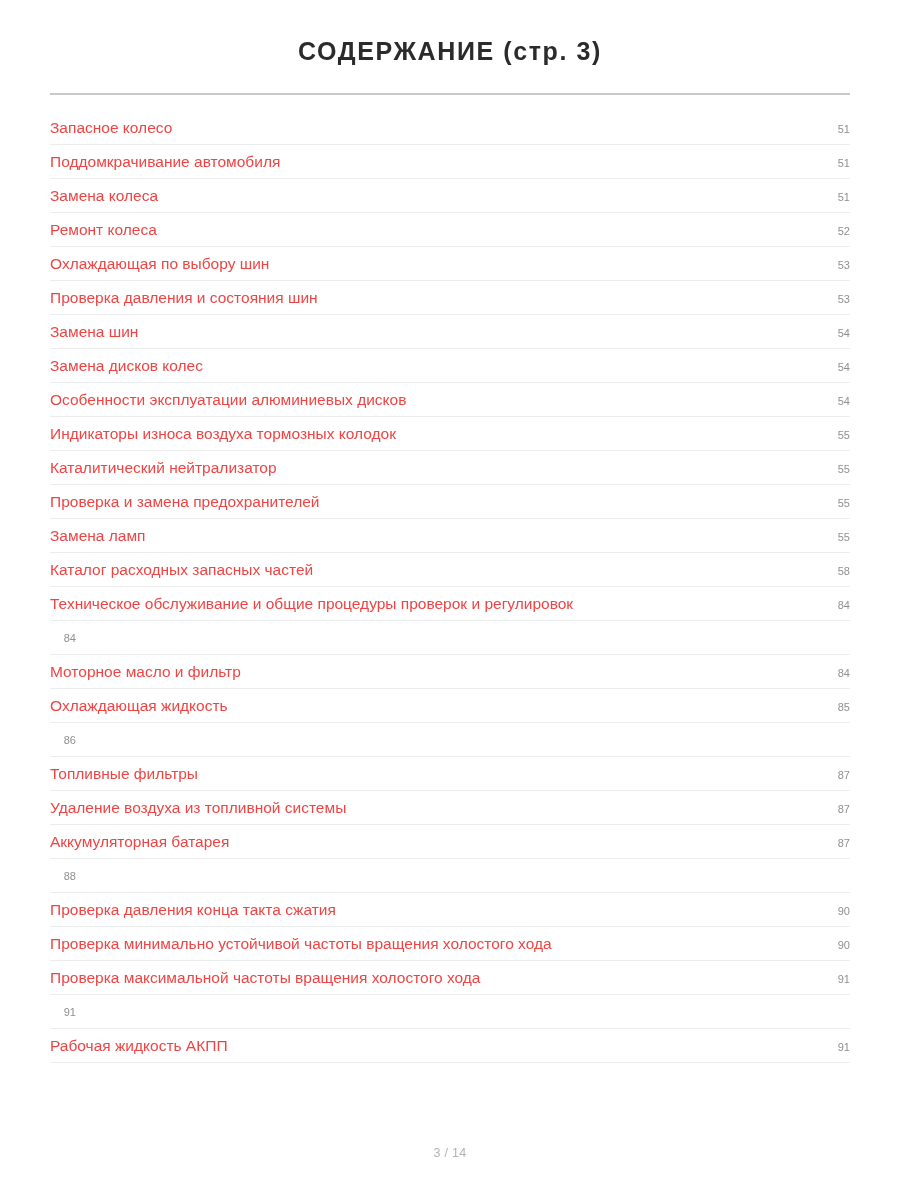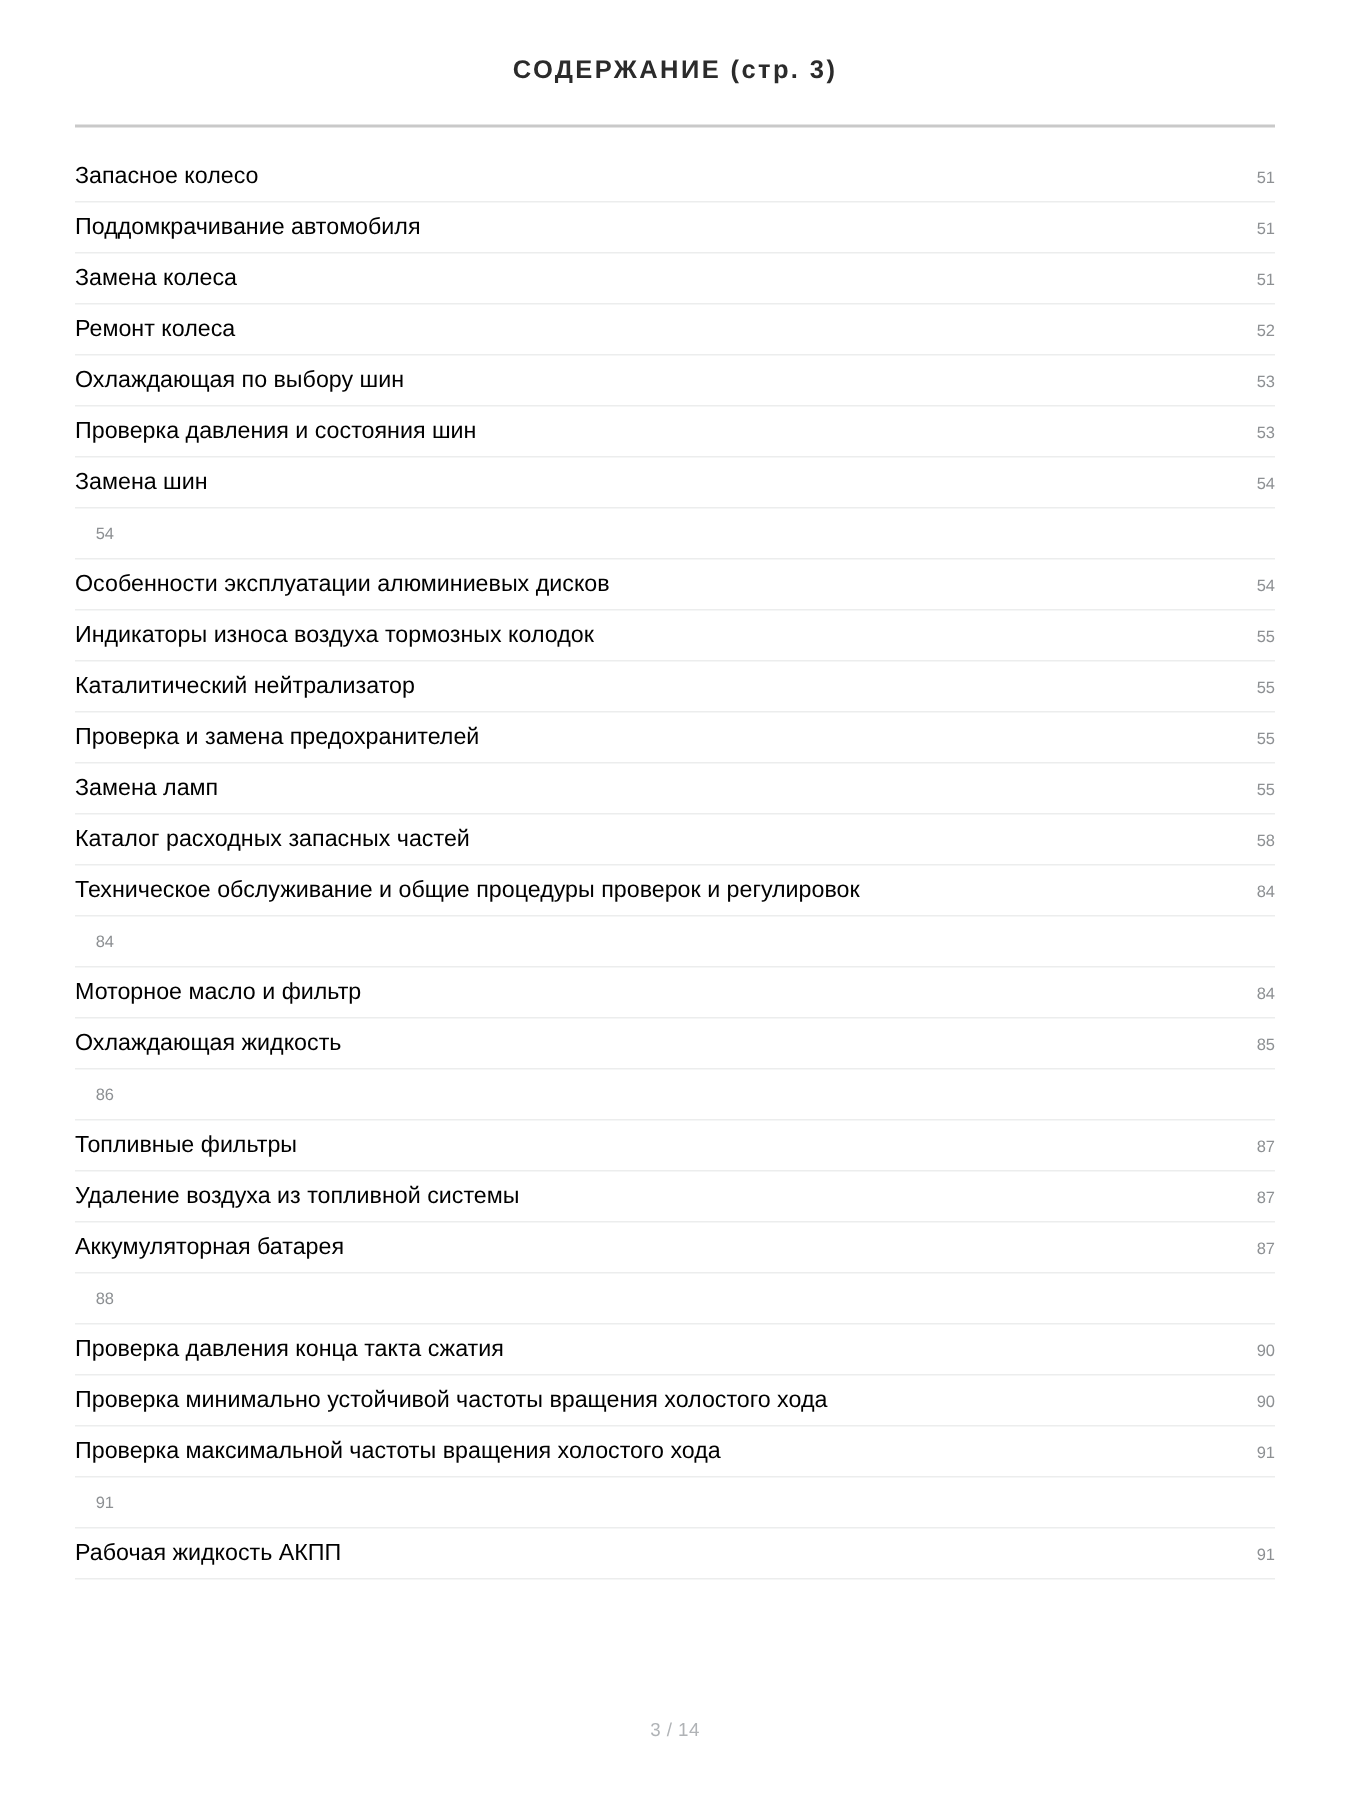--- a/index.html
+++ b/index.html
@@ -27,7 +27,7 @@
     margin: 0;
     padding-top: 36px;
     text-align: center;
-    font-size: 17px;
+    font-size: 25px;
     font-weight: bold;
     letter-spacing: 1.6px;
     color: #2b2b2b;

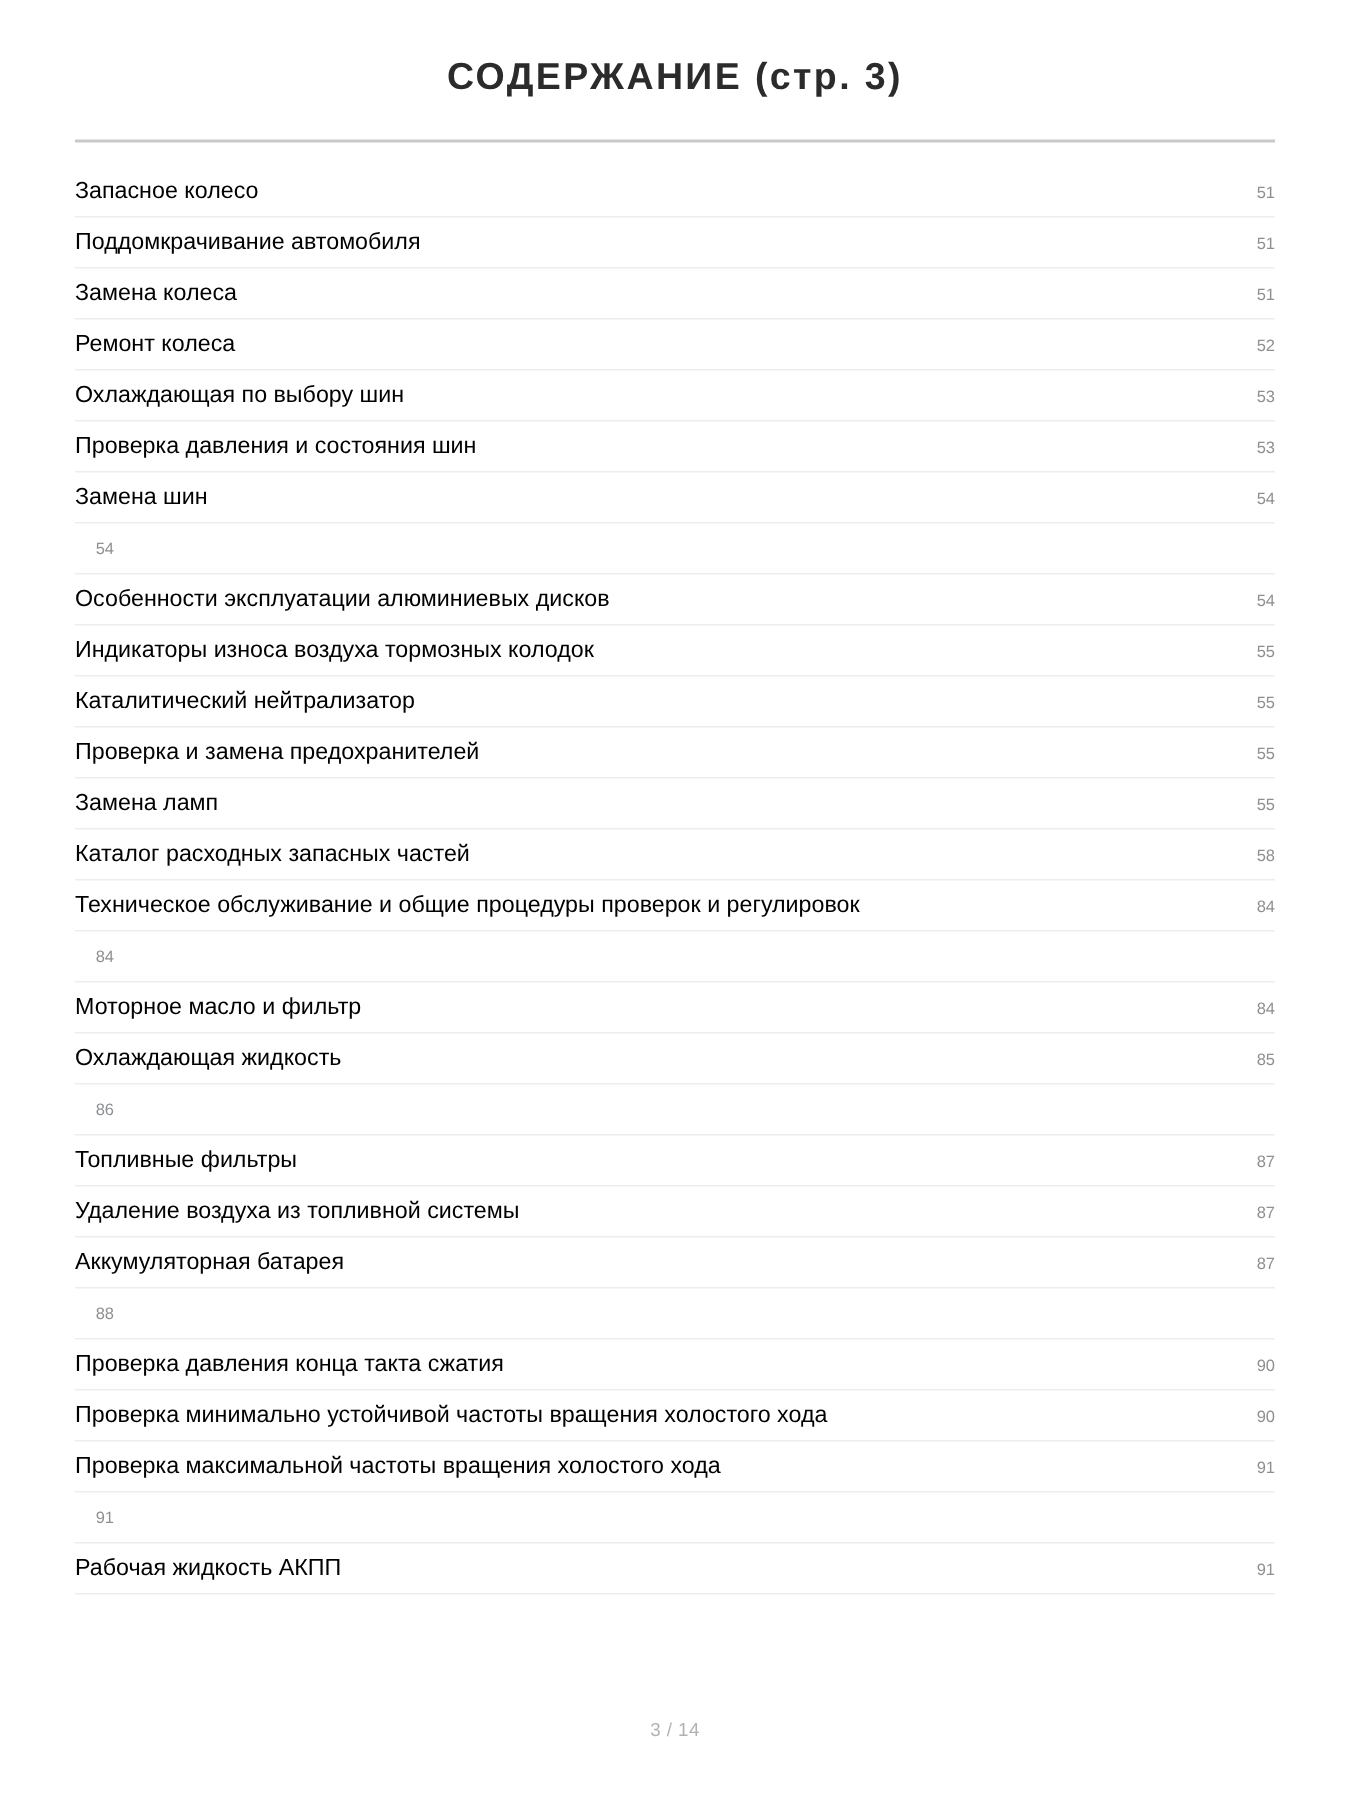--- a/index.html
+++ b/index.html
@@ -53,7 +53,7 @@
   }
   .toc-title {
     font-size: 15.5px;
-    color: #000000;
+    color: #ef4444;
     line-height: 34px;
     white-space: nowrap;
     overflow: hidden;

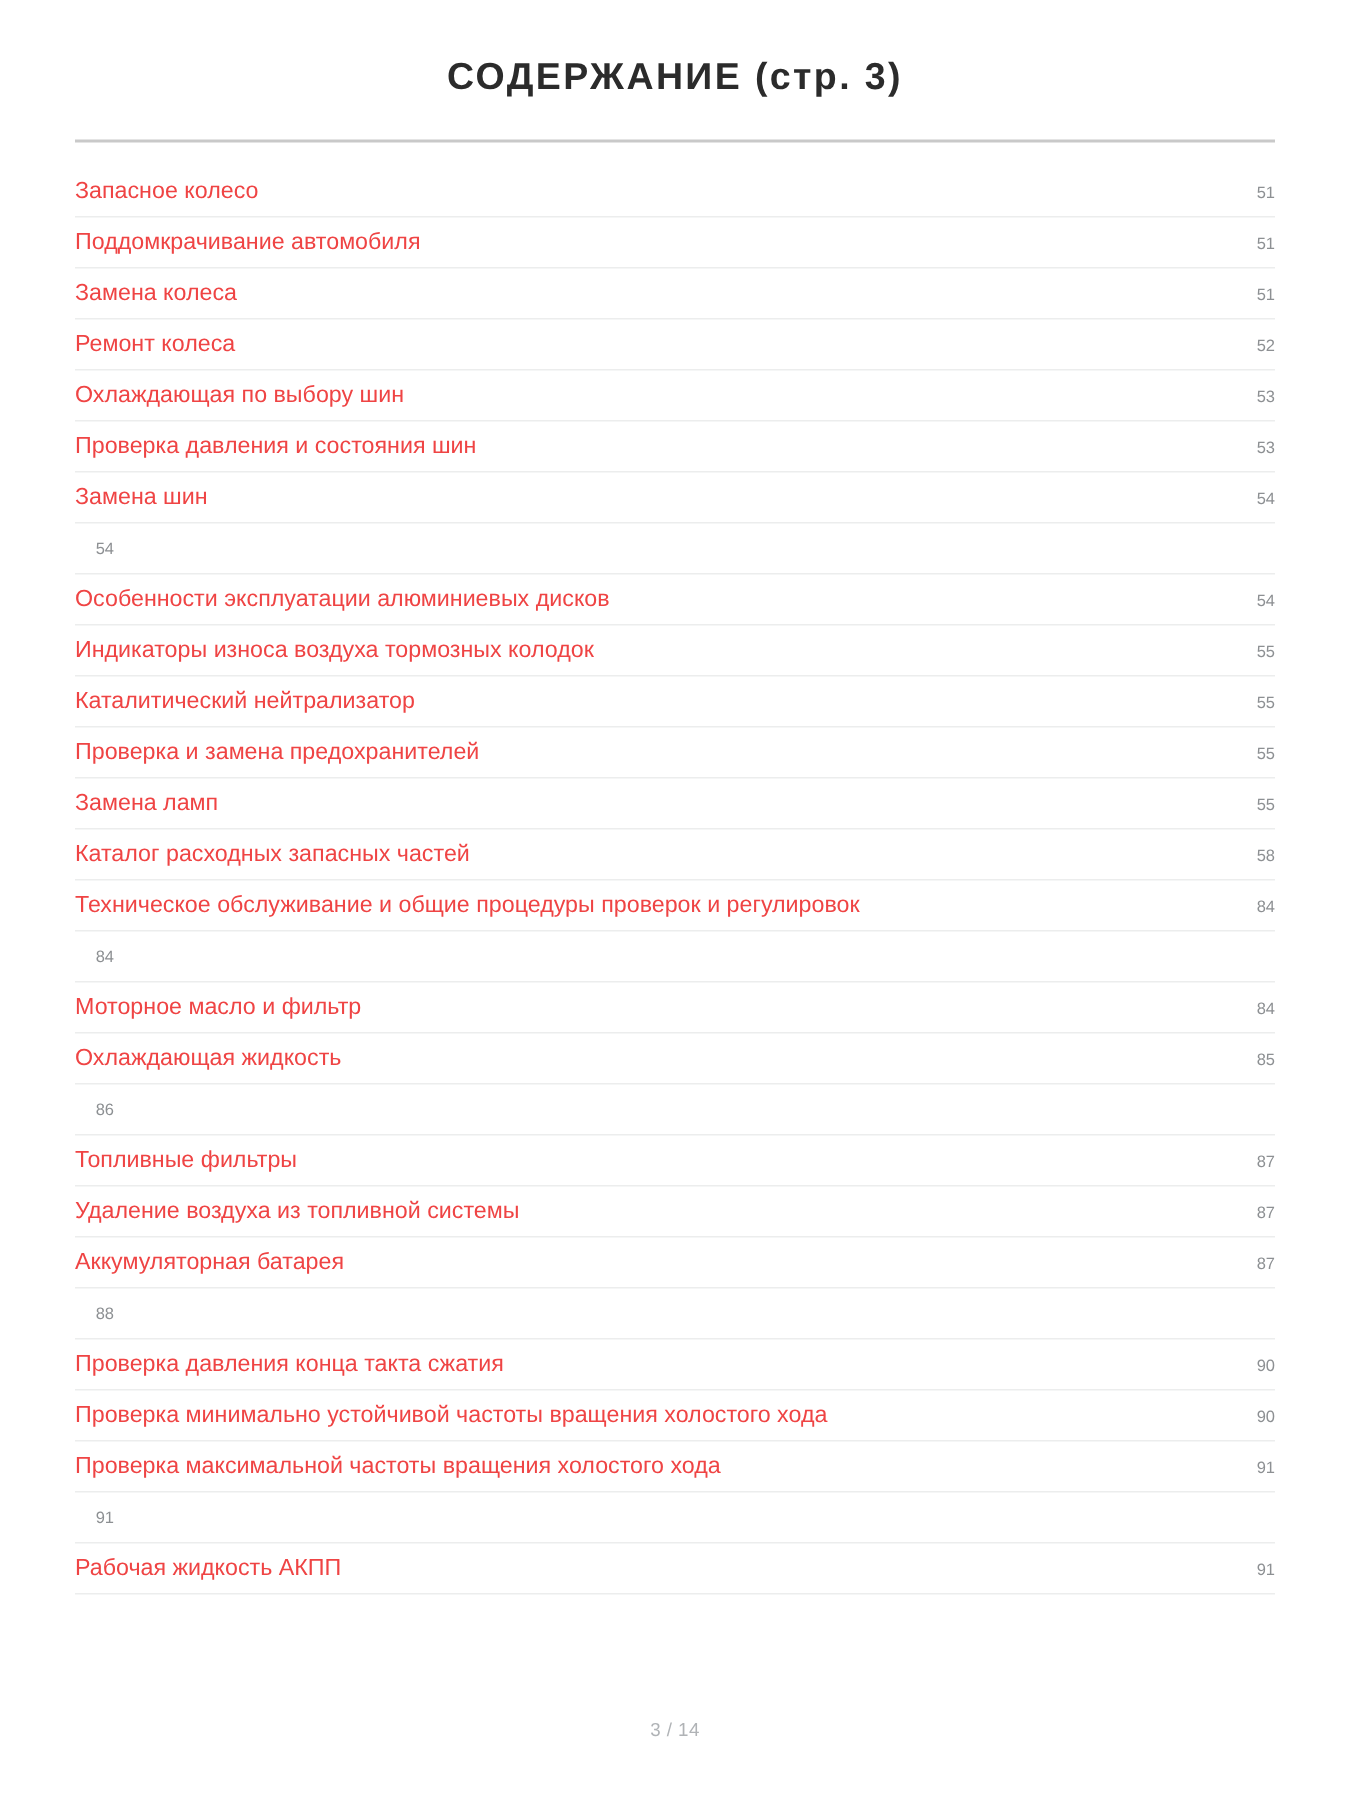--- a/index.html
+++ b/index.html
@@ -118,6 +118,7 @@
         <span class="toc-page">54</span>
       </div>
       <div class="toc-row">
+        <span class="toc-title">Замена дисков колес</span>
         <span class="toc-page">54</span>
       </div>
       <div class="toc-row">

